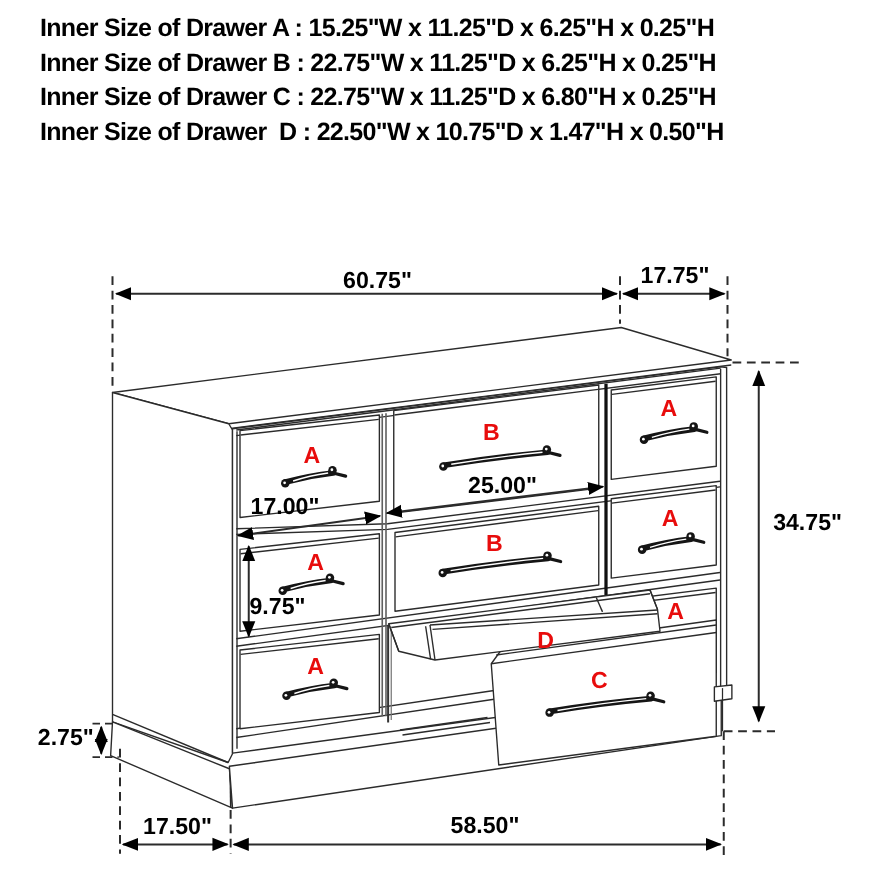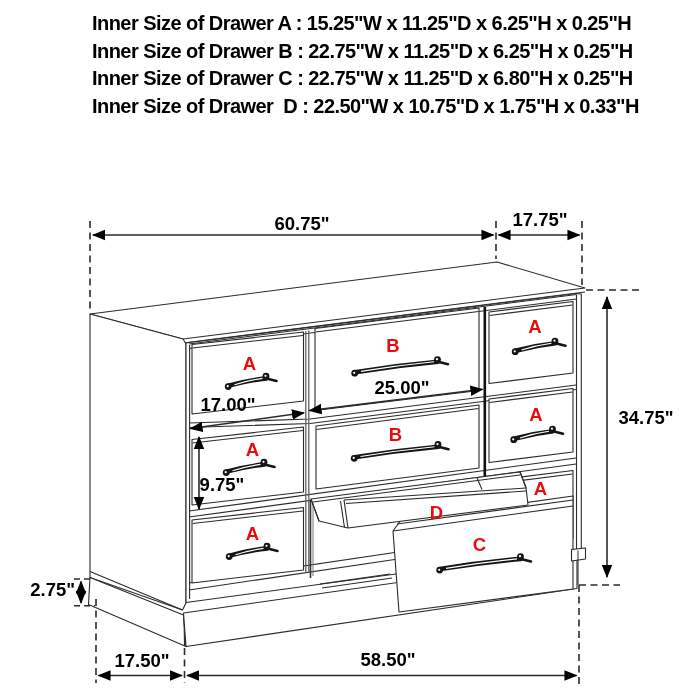--- a/index.html
+++ b/index.html
@@ -5,7 +5,7 @@
 html,body{margin:0;padding:0;background:#fff;width:700px;height:700px;overflow:hidden}
 .spec{position:absolute;left:0;top:10px;width:700px;font-family:"Liberation Sans",sans-serif;
 font-weight:bold;font-size:20px;letter-spacing:-0.55px;color:#000;line-height:27.6px}
-.spec div{padding-left:92px;white-space:pre}
+.spec div{padding-left:32px;white-space:pre}
 </style>
 </head>
 <body>

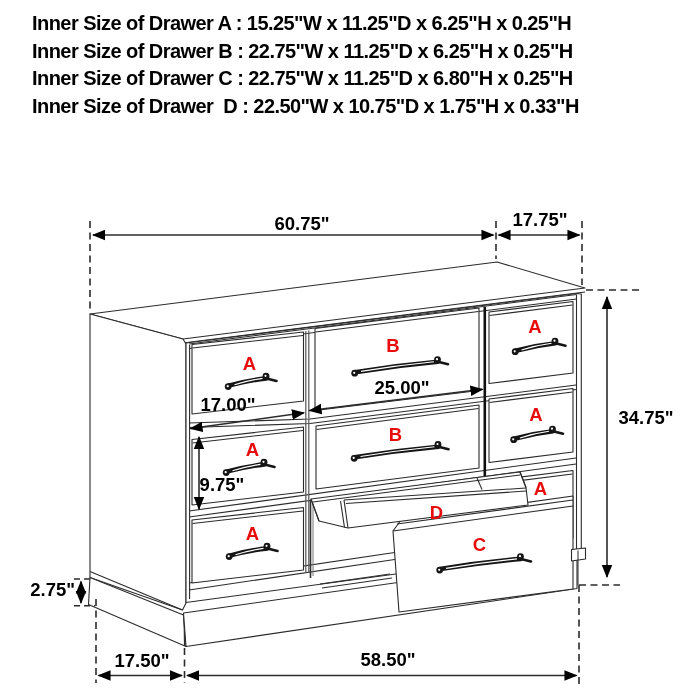--- a/index.html
+++ b/index.html
@@ -14,7 +14,7 @@
     <div>Inner Size of Drawer A : 15.25"W x 11.25"D x 6.25"H x 0.25"H</div>
     <div>Inner Size of Drawer B : 22.75"W x 11.25"D x 6.25"H x 0.25"H</div>
     <div>Inner Size of Drawer C : 22.75"W x 11.25"D x 6.80"H x 0.25"H</div>
-    <div>Inner Size of Drawer  D : 22.50"W x 10.75"D x 1.75"H x 0.33"H</div>
+    <div>Inner Size of Drawer  D : 22.50"W x 10.75"D x 1.47"H x 0.50"H</div>
   </div>
 
 <svg width="700" height="700" viewBox="0 0 700 700" style="position:absolute;left:0;top:0">

